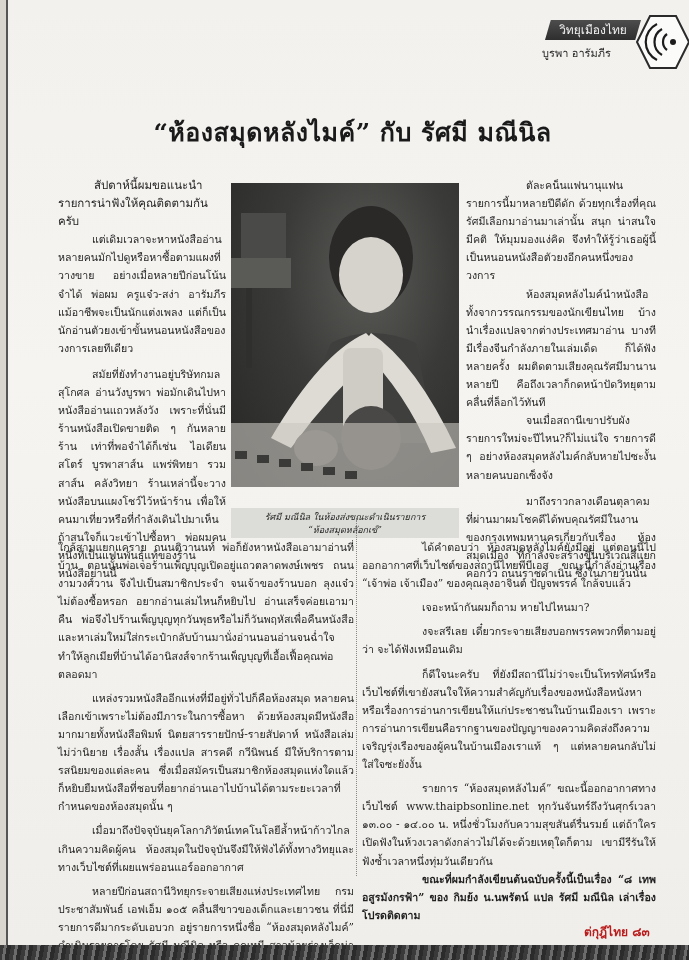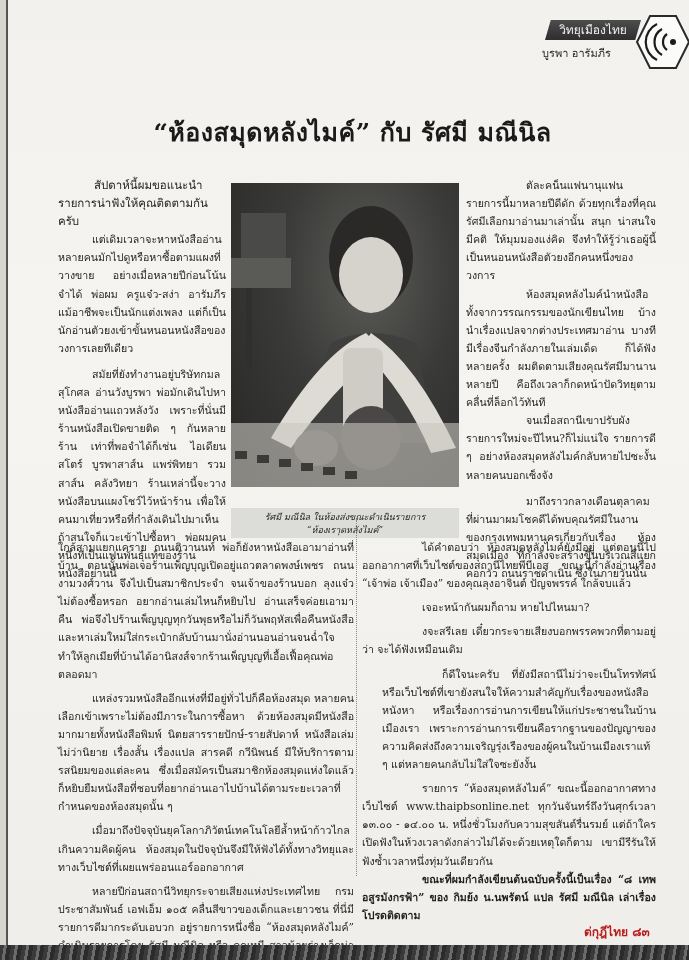--- a/index.html
+++ b/index.html
@@ -109,7 +109,7 @@
 </div>
 <div class="photo-caption-box">
   <div>รัศมี มณีนิล ในห้องส่งขณะดำเนินรายการ</div>
-  <div>“ห้องเราุดหลังไมค์”</div>
+  <div>“ห้องสมุดหลัอกเข์”</div>
 </div>
 
 <div class="txt" style="left:58px; top:176px; width:168px;">

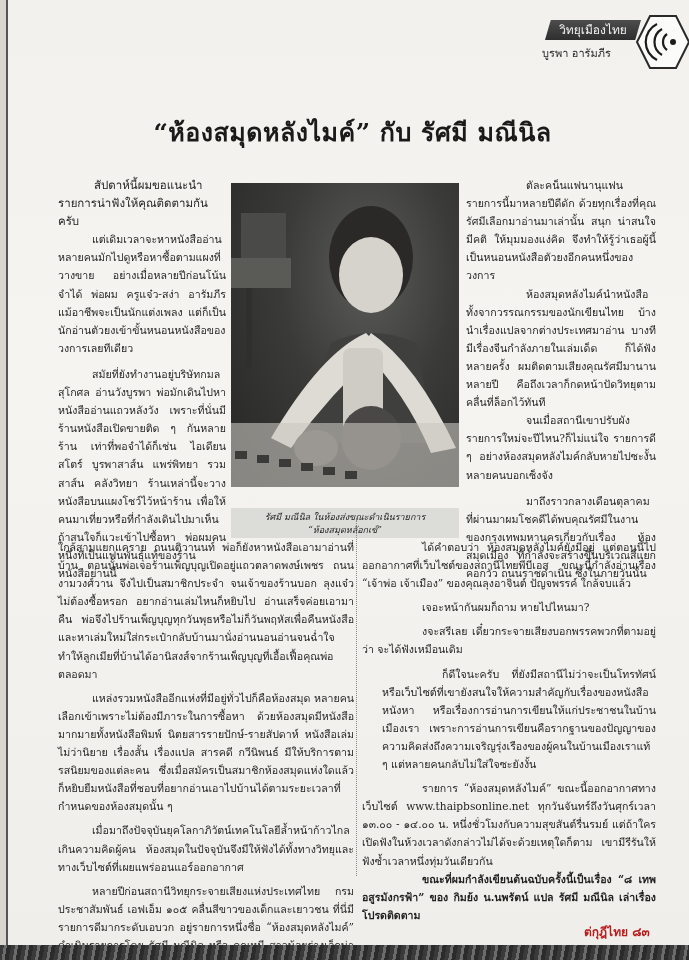--- a/index.html
+++ b/index.html
@@ -138,7 +138,7 @@
   <p class="ind2">ได้คำตอบว่า ห้องสมุดหลังไมค์ยังมีอยู่ แต่ตอนนี้ไปออกอากาศที่เว็บไซต์ของสถานีไทยพีบีเอส ขณะนี้กำลังอ่านเรื่อง “เจ้าพ่อ เจ้าเมือง” ของคุณลุงอาจินต์ ปัญจพรรค์ ใกล้จบแล้ว</p>
   <p class="ind2" style="margin-top:6px;">เจอะหน้ากันผมก็ถาม หายไปไหนมา?</p>
   <p class="ind2" style="margin-top:6px;">งจะสรีเลย เดี๋ยวกระจายเสียงบอกพรรคพวกที่ตามอยู่ว่า จะได้ฟังเหมือนเดิม</p>
-  <p class="ind2" style="margin-top:6px;margin-left:20px;">ก็ดีใจนะครับ ที่ยังมีสถานีไม่ว่าจะเป็นโทรทัศน์หรือเว็บไซต์ที่เขายังสนใจให้ความสำคัญกับเรื่องของหนังสือหนังหา หรือเรื่องการอ่านการเขียนให้แก่ประชาชนในบ้านเมืองเรา เพราะการอ่านการเขียนคือรากฐานของปัญญาของความคิดส่งถึงความเจริญรุ่งเรืองของผู้คนในบ้านเมืองเราแท้ ๆ แต่หลายคนกลับไม่ใส่ใจซะยังงั้น</p>
+  <p class="ind2" style="margin-top:6px;">ก็ดีใจนะครับ ที่ยังมีสถานีไม่ว่าจะเป็นโทรทัศน์หรือเว็บไซต์ที่เขายังสนใจให้ความสำคัญกับเรื่องของหนังสือหนังหา หรือเรื่องการอ่านการเขียนให้แก่ประชาชนในบ้านเมืองเรา เพราะการอ่านการเขียนคือรากฐานของปัญญาของความคิดส่งถึงความเจริญรุ่งเรืองของผู้คนในบ้านเมืองเราแท้ ๆ แต่หลายคนกลับไม่ใส่ใจซะยังงั้น</p>
   <p class="ind2" style="margin-top:6px;">รายการ “ห้องสมุดหลังไมค์” ขณะนี้ออกอากาศทางเว็บไซต์ www.thaipbsonline.net ทุกวันจันทร์ถึงวันศุกร์เวลา ๑๓.๐๐ - ๑๔.๐๐ น. หนึ่งชั่วโมงกับความสุขสันต์รื่นรมย์ แต่ถ้าใครเปิดฟังในห้วงเวลาดังกล่าวไม่ได้จะด้วยเหตุใดก็ตาม เขามีรีรันให้ฟังซ้ำเวลาหนึ่งทุ่มวันเดียวกัน</p>
   <p class="ind2 b"><span>ขณะที่ผมกำลังเขียนต้นฉบับครั้งนี้เป็นเรื่อง “๘ เทพอสูรมังกรฟ้า” ของ กิมย้ง น.นพรัตน์ แปล รัศมี มณีนิล เล่าเรื่อง โปรดติดตาม</span> </p>
 </div>

